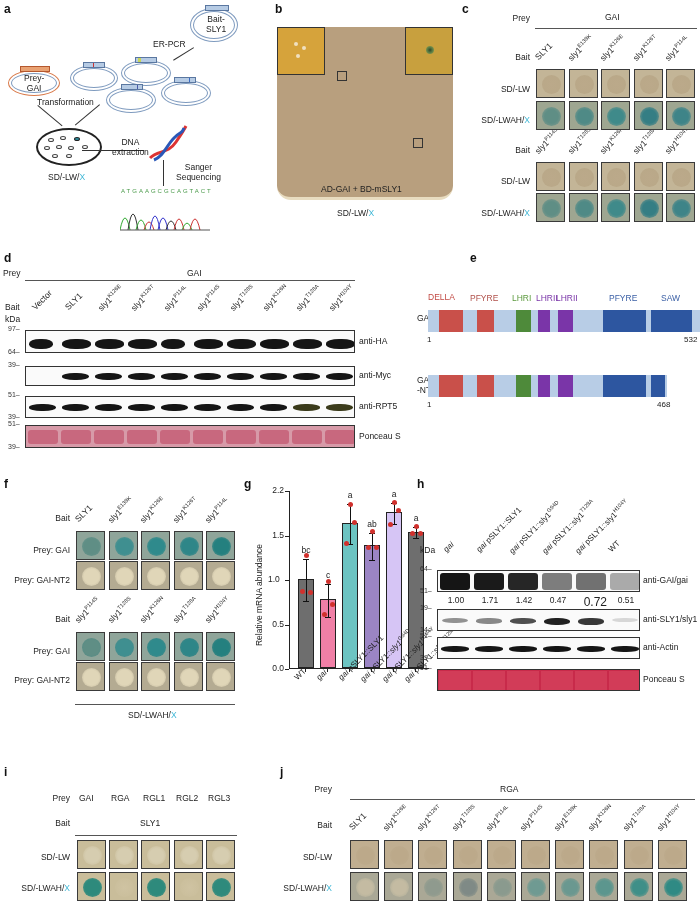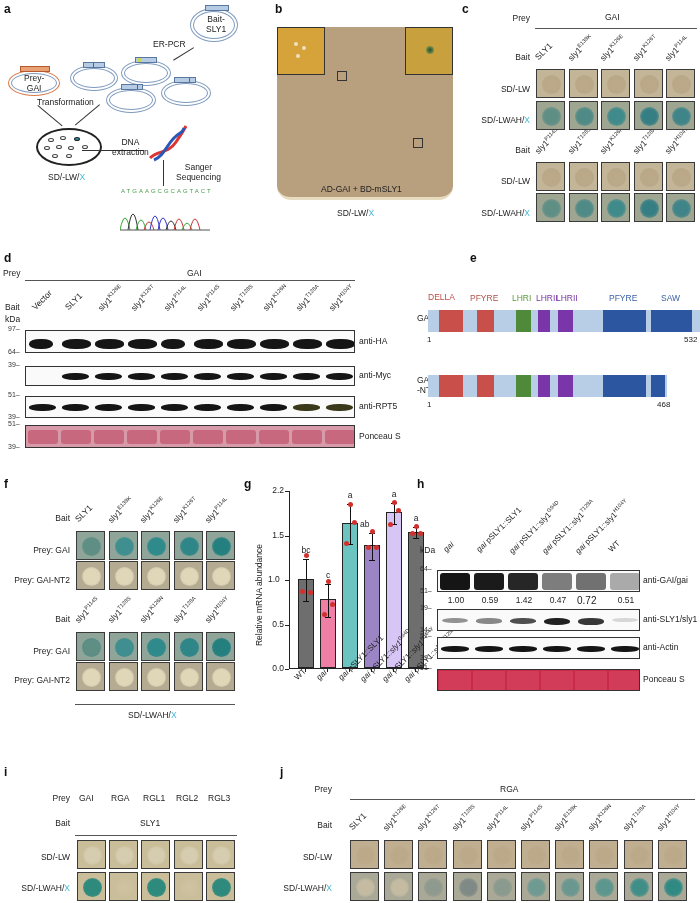--- a/index.html
+++ b/index.html
@@ -431,7 +431,7 @@
       <div class="dot" style="left:79.5px;top:37.54999999999998px"></div>
       <div class="dot" style="left:83.5px;top:54.459999999999994px"></div>
       <div class="dot" style="left:75.5px;top:53.56999999999999px"></div>
-      <div class="txt" style="left:70px;top:27.830000000000013px;width:24px;font-size:8.5px">ab</div>
+      <div class="txt" style="left:70px;top:27.830000000000013px;width:24px;text-align:center;font-size:8.5px">ab</div>
       <div class="bar" style="left:96px;width:16px;height:155.75px;background:#d6c5f5"></div>
       <div class="err" style="left:104px;top:11.569999999999993px;height:21.360000000000014px"></div>
       <div class="errcap" style="left:101px;top:11.569999999999993px"></div>

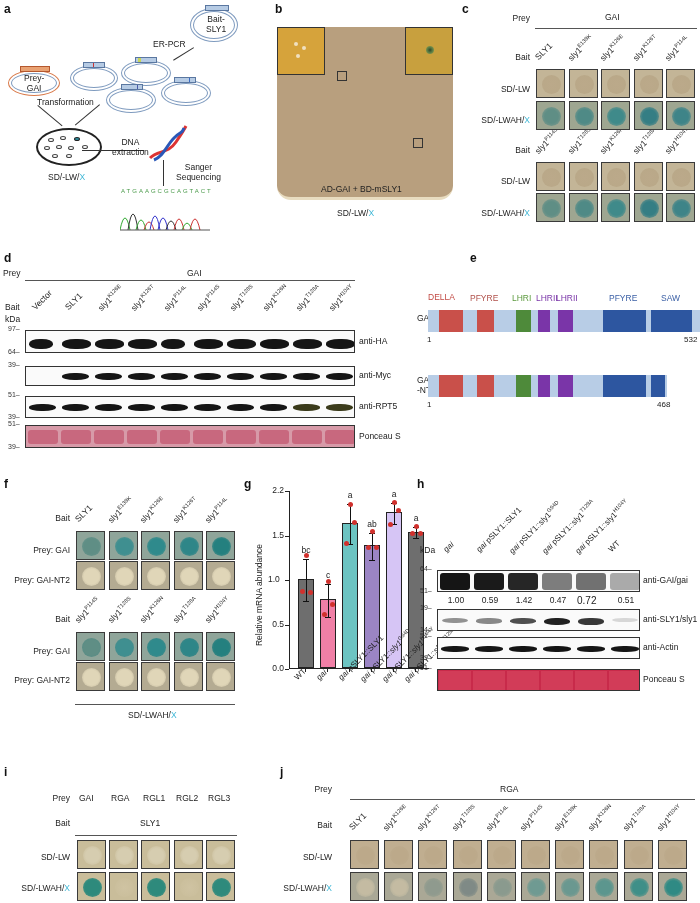--- a/index.html
+++ b/index.html
@@ -526,7 +526,7 @@
     <div class="txt" style="left:643px;top:674px;font-size:8.5px">Ponceau S</div>
     <div class="kda" style="left:420px;top:664px">51</div>
     <div class="txt" style="left:441px;top:595px;font-size:8.5px;width:30px;text-align:center">1.00</div>
-    <div class="txt" style="left:475px;top:595px;font-size:8.5px;width:30px;text-align:center">0.59</div>
+    <div class="txt" style="left:475px;top:595px;font-size:8.5px;width:30px;text-align:center">1.71</div>
     <div class="txt" style="left:509px;top:595px;font-size:8.5px;width:30px;text-align:center">1.42</div>
     <div class="txt" style="left:543px;top:595px;font-size:8.5px;width:30px;text-align:center">0.47</div>
     <div class="txt" style="left:577px;top:595px;font-size:10px;width:30px;text-align:left">0.72</div>

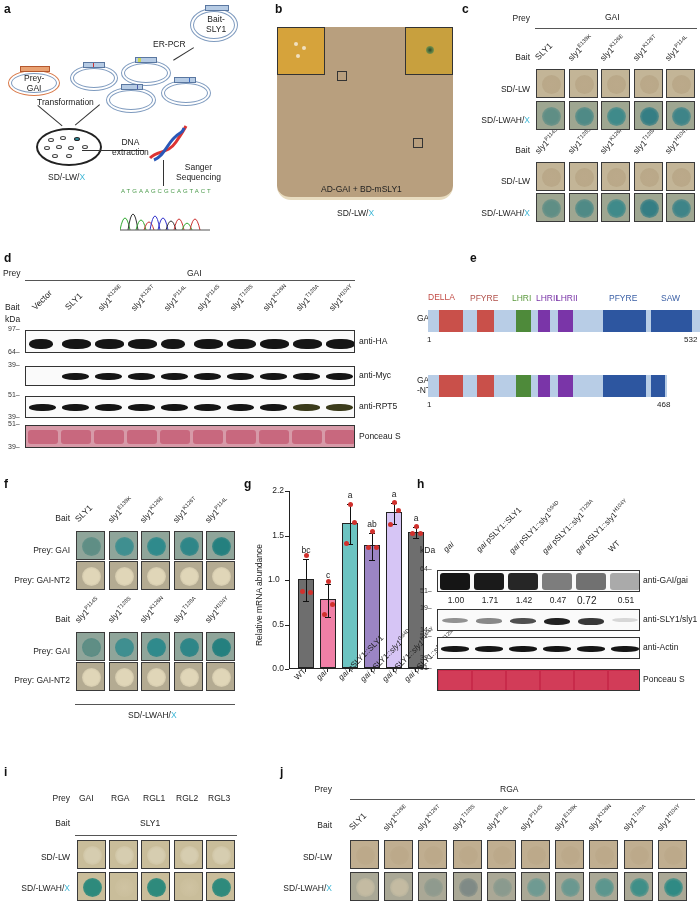--- a/index.html
+++ b/index.html
@@ -529,7 +529,7 @@
     <div class="txt" style="left:475px;top:595px;font-size:8.5px;width:30px;text-align:center">1.71</div>
     <div class="txt" style="left:509px;top:595px;font-size:8.5px;width:30px;text-align:center">1.42</div>
     <div class="txt" style="left:543px;top:595px;font-size:8.5px;width:30px;text-align:center">0.47</div>
-    <div class="txt" style="left:577px;top:595px;font-size:10px;width:30px;text-align:left">0.72</div>
+    <div class="txt" style="left:577px;top:595px;font-size:12px;width:30px;text-align:right">0.72</div>
     <div class="txt" style="left:611px;top:595px;font-size:8.5px;width:30px;text-align:center">0.51</div>
   </div>
 

